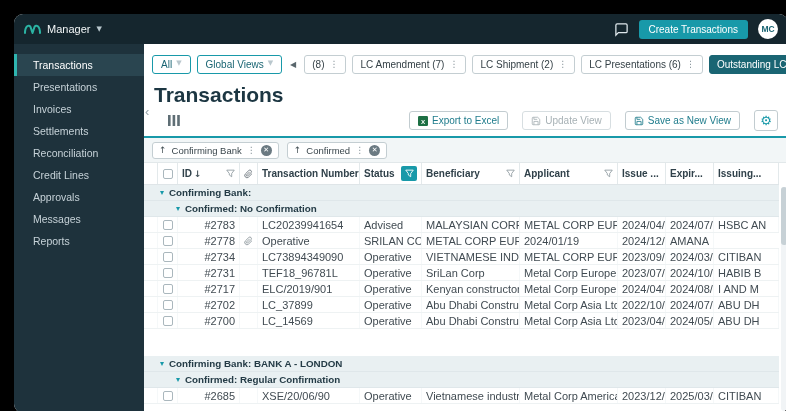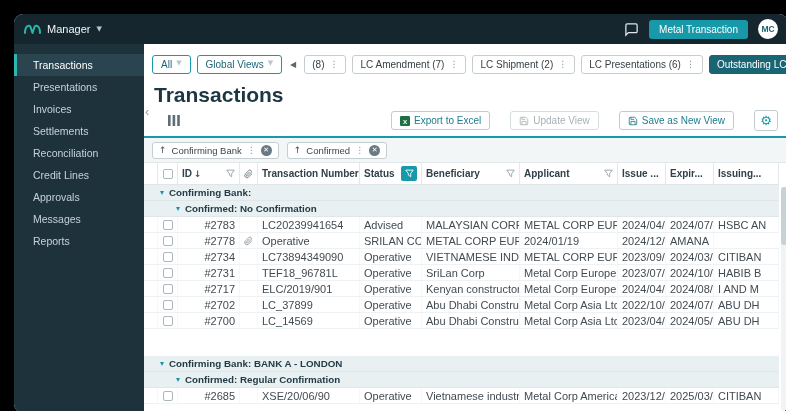--- a/index.html
+++ b/index.html
@@ -120,7 +120,7 @@
             <path d="M21 15a2 2 0 0 1-2 2H7l-4 4V5a2 2 0 0 1 2-2h14a2 2 0 0 1 2 2z"></path>
           </svg>
       </span>
-      <button class="create-btn">Metal Transaction</button>
+      <button class="create-btn">Create Transactions</button>
       <div class="avatar">MC</div>
     </div>
   </div>

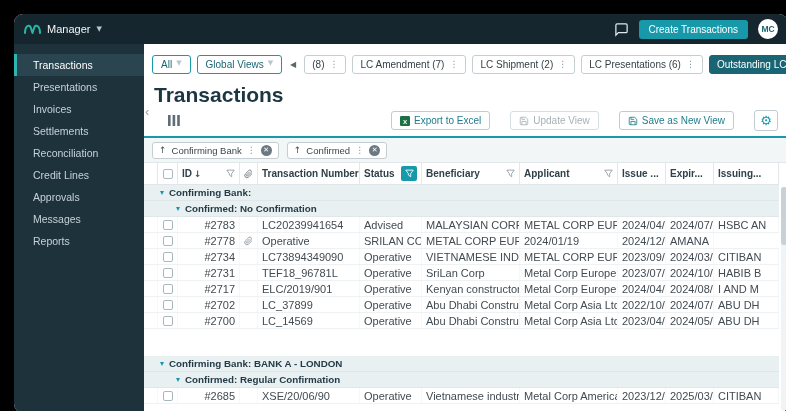--- a/index.html
+++ b/index.html
@@ -49,7 +49,7 @@
   .search-box input { border:none; outline:none; font-size:10px; color:#55636a; width:130px; }
   .search-box input::placeholder { color:#9aa5aa; }
   .cols-icon { margin-left:14px; cursor:pointer; display:flex; align-items:center; }
-  .toolbar-right { margin-left:auto; display:flex; align-items:center; gap:20px; }
+  .toolbar-right { margin-left:auto; display:flex; align-items:center; gap:14px; }
   .tb-btn { display:flex; align-items:center; gap:4px; font-size:10px; padding:3px 8px;
     border:1px solid #c2ccd0; border-radius:3px; background:#fff; color:#1f7c8c; cursor:pointer; }
   .tb-btn.disabled { color:#a7b1b5; border-color:#d7dee1; cursor:default; }

